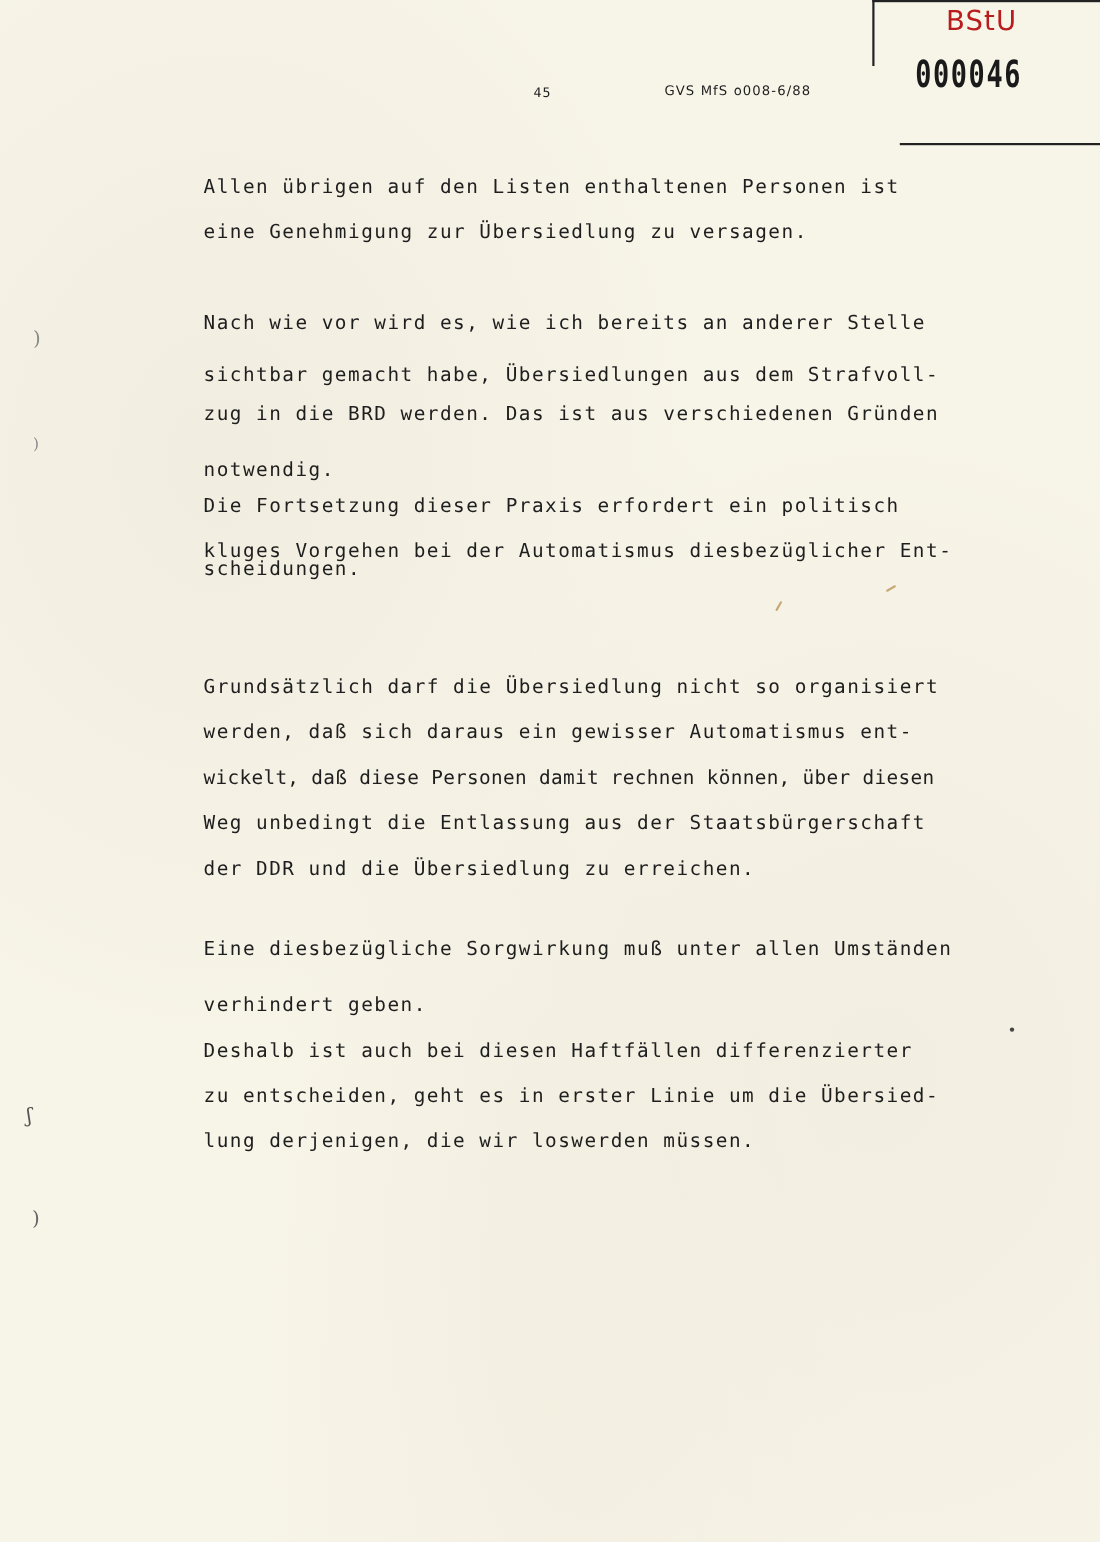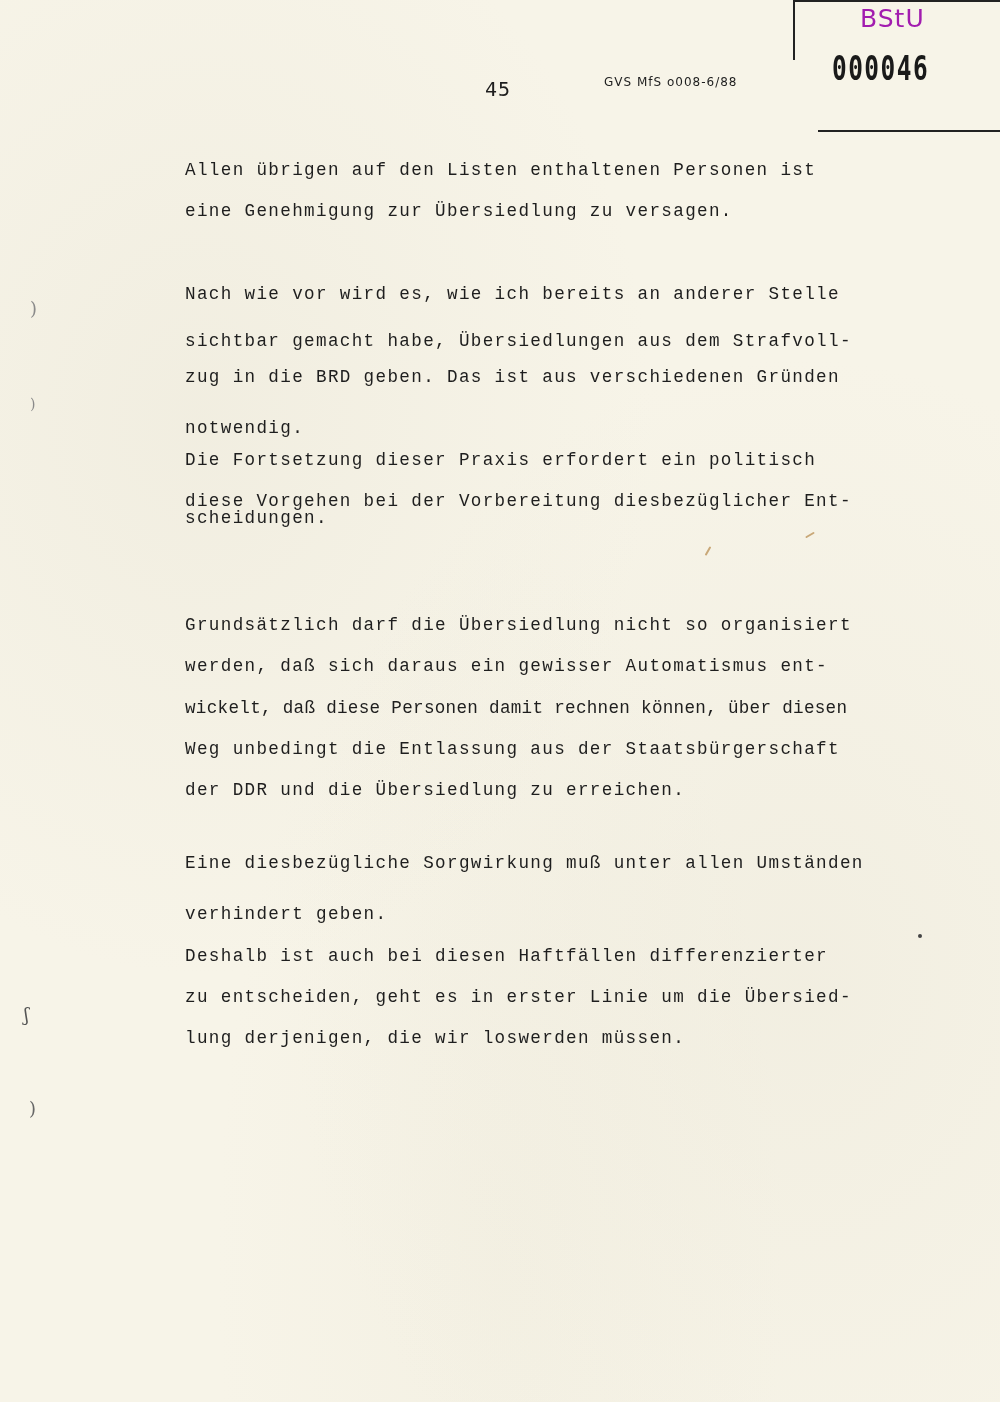--- a/index.html
+++ b/index.html
@@ -42,7 +42,7 @@
       font-family: "DejaVu Sans", sans-serif;
       font-size: 25px;
       letter-spacing: 1px;
-      color: #a21caf;
+      color: #b91c1c;
     }
     .stamp-number {
       position: absolute;

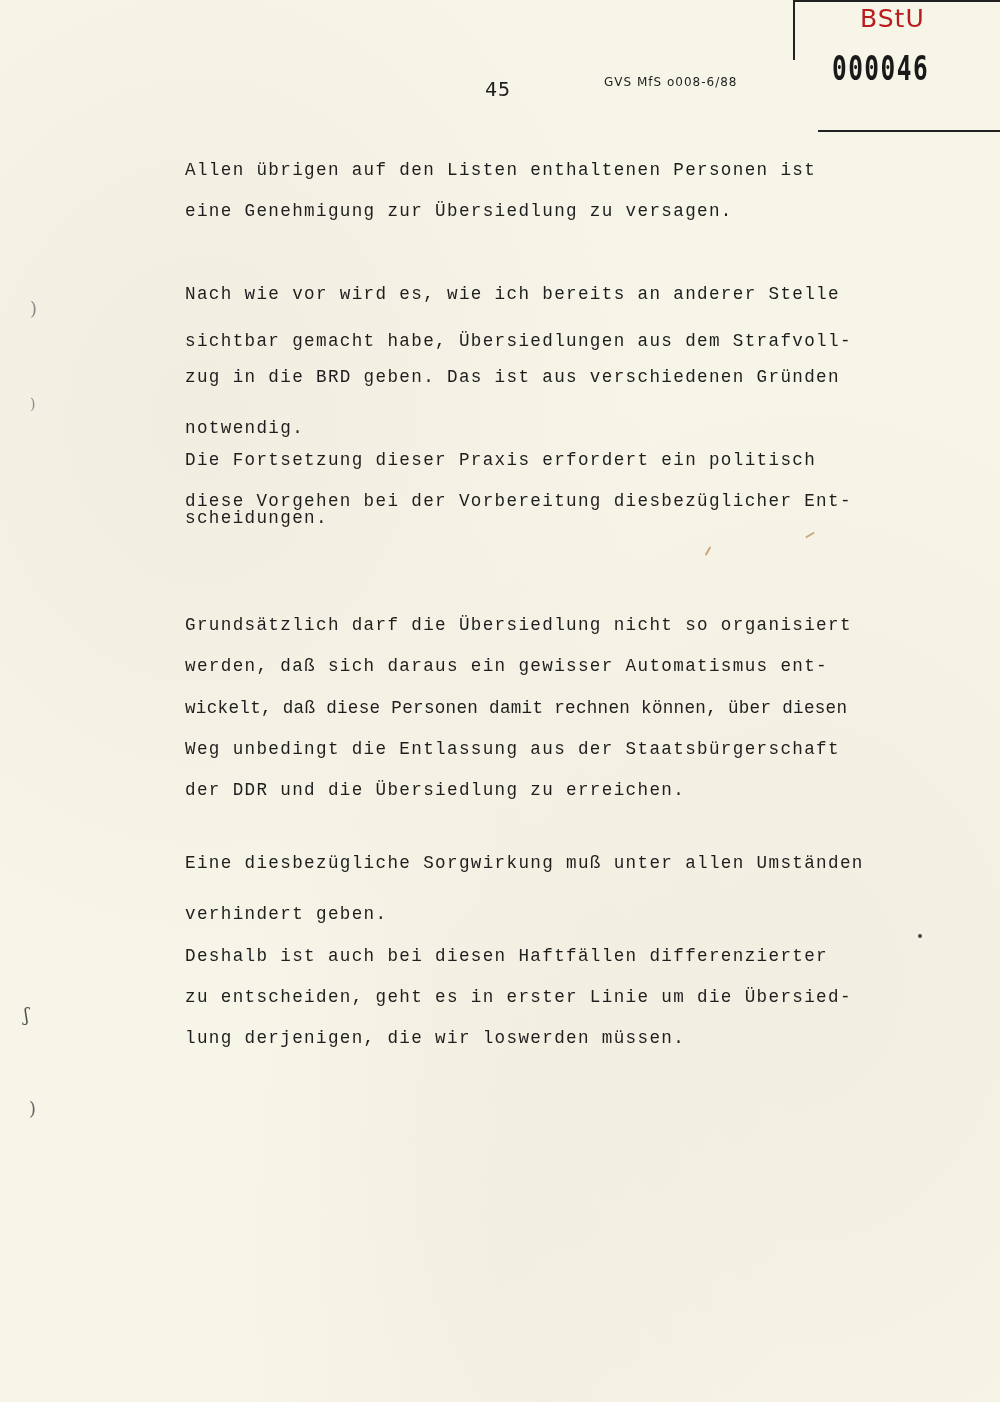--- a/index.html
+++ b/index.html
@@ -69,7 +69,7 @@
       position: absolute;
       left: 485px;
       top: 77px;
-      font-size: 20px;
+      font-size: 12px;
       letter-spacing: 1px;
     }
     .doc-ref {

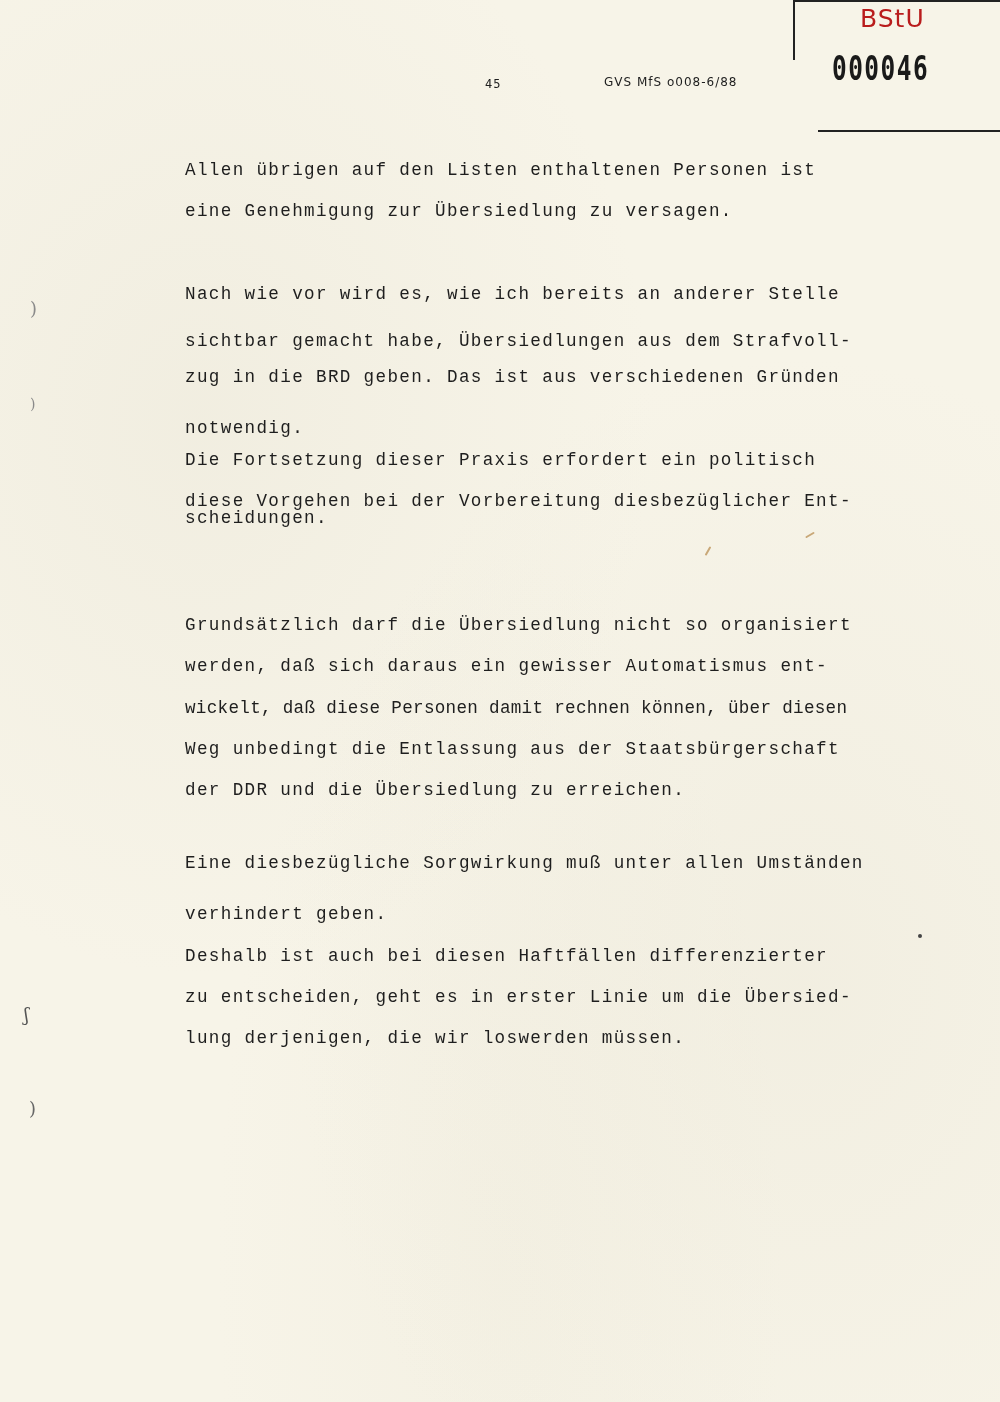--- a/index.html
+++ b/index.html
@@ -94,7 +94,6 @@
       font-size: 17.6px;
       letter-spacing: 1.35px;
       line-height: 20px;
-      font-family: Liberation Mono, monospace;
     }
     
     .mark {

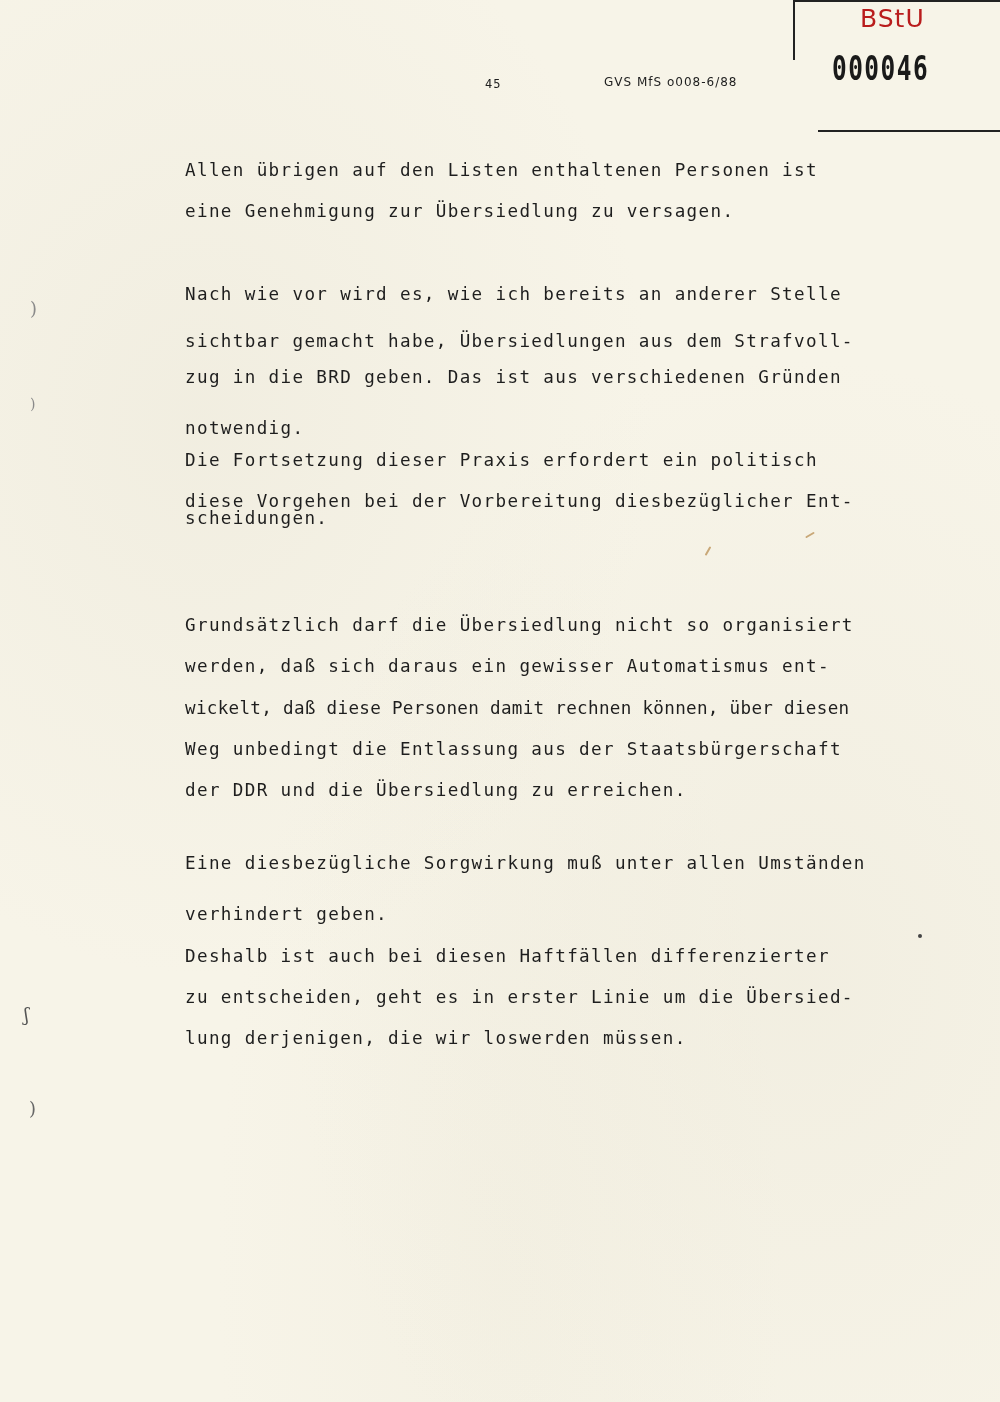--- a/index.html
+++ b/index.html
@@ -130,7 +130,7 @@
 
   <div class="line" style="top:284px">Nach wie vor wird es, wie ich bereits an anderer Stelle</div>
   <div class="line" style="top:331px">sichtbar gemacht habe, Übersiedlungen aus dem Strafvoll-</div>
-  <div class="line" style="top:367px">zug in die BRD geben. Das ist aus verschiedenen Gründen</div>
+  <div class="line" style="top:367px">zug in die BRD werden. Das ist aus verschiedenen Gründen</div>
   <div class="line" style="top:418px">notwendig.</div>
   <div class="line" style="top:450px">Die Fortsetzung dieser Praxis erfordert ein politisch</div>
   <div class="line" style="top:491px">diese Vorgehen bei der Vorbereitung diesbezüglicher Ent-</div>

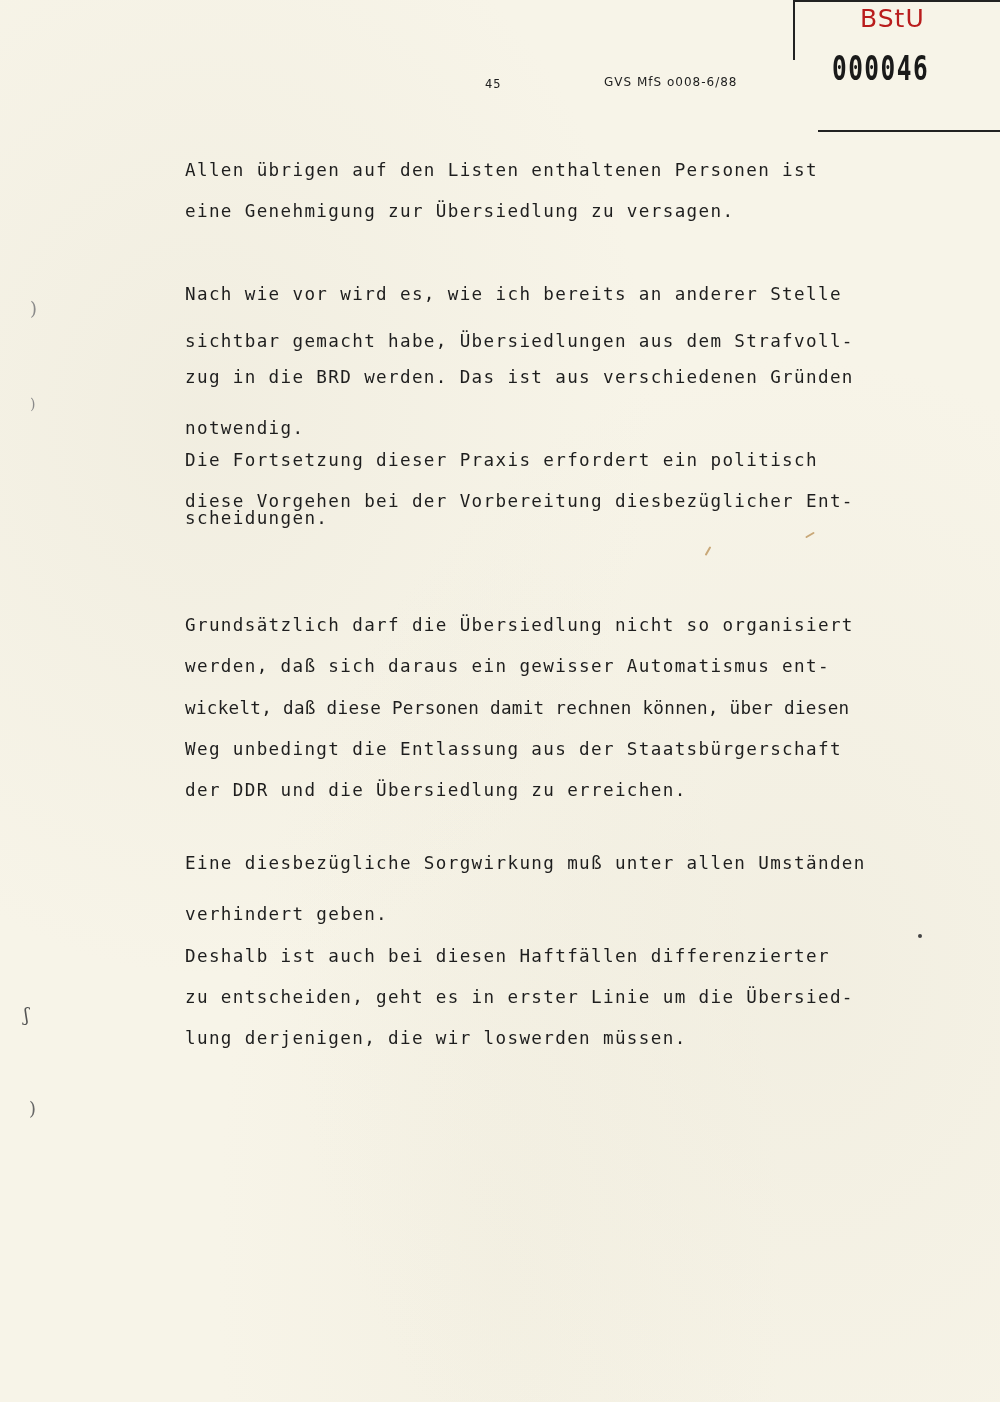--- a/index.html
+++ b/index.html
@@ -133,7 +133,7 @@
   <div class="line" style="top:367px">zug in die BRD werden. Das ist aus verschiedenen Gründen</div>
   <div class="line" style="top:418px">notwendig.</div>
   <div class="line" style="top:450px">Die Fortsetzung dieser Praxis erfordert ein politisch</div>
-  <div class="line" style="top:491px">diese Vorgehen bei der Vorbereitung diesbezüglicher Ent-</div>
+  <div class="line" style="top:491px">kluges Vorgehen bei der Automatismus diesbezüglicher Ent-</div>
   <div class="line" style="top:508px">scheidungen.</div>
 
   <div class="line" style="top:615px">Grundsätzlich darf die Übersiedlung nicht so organisiert</div>

